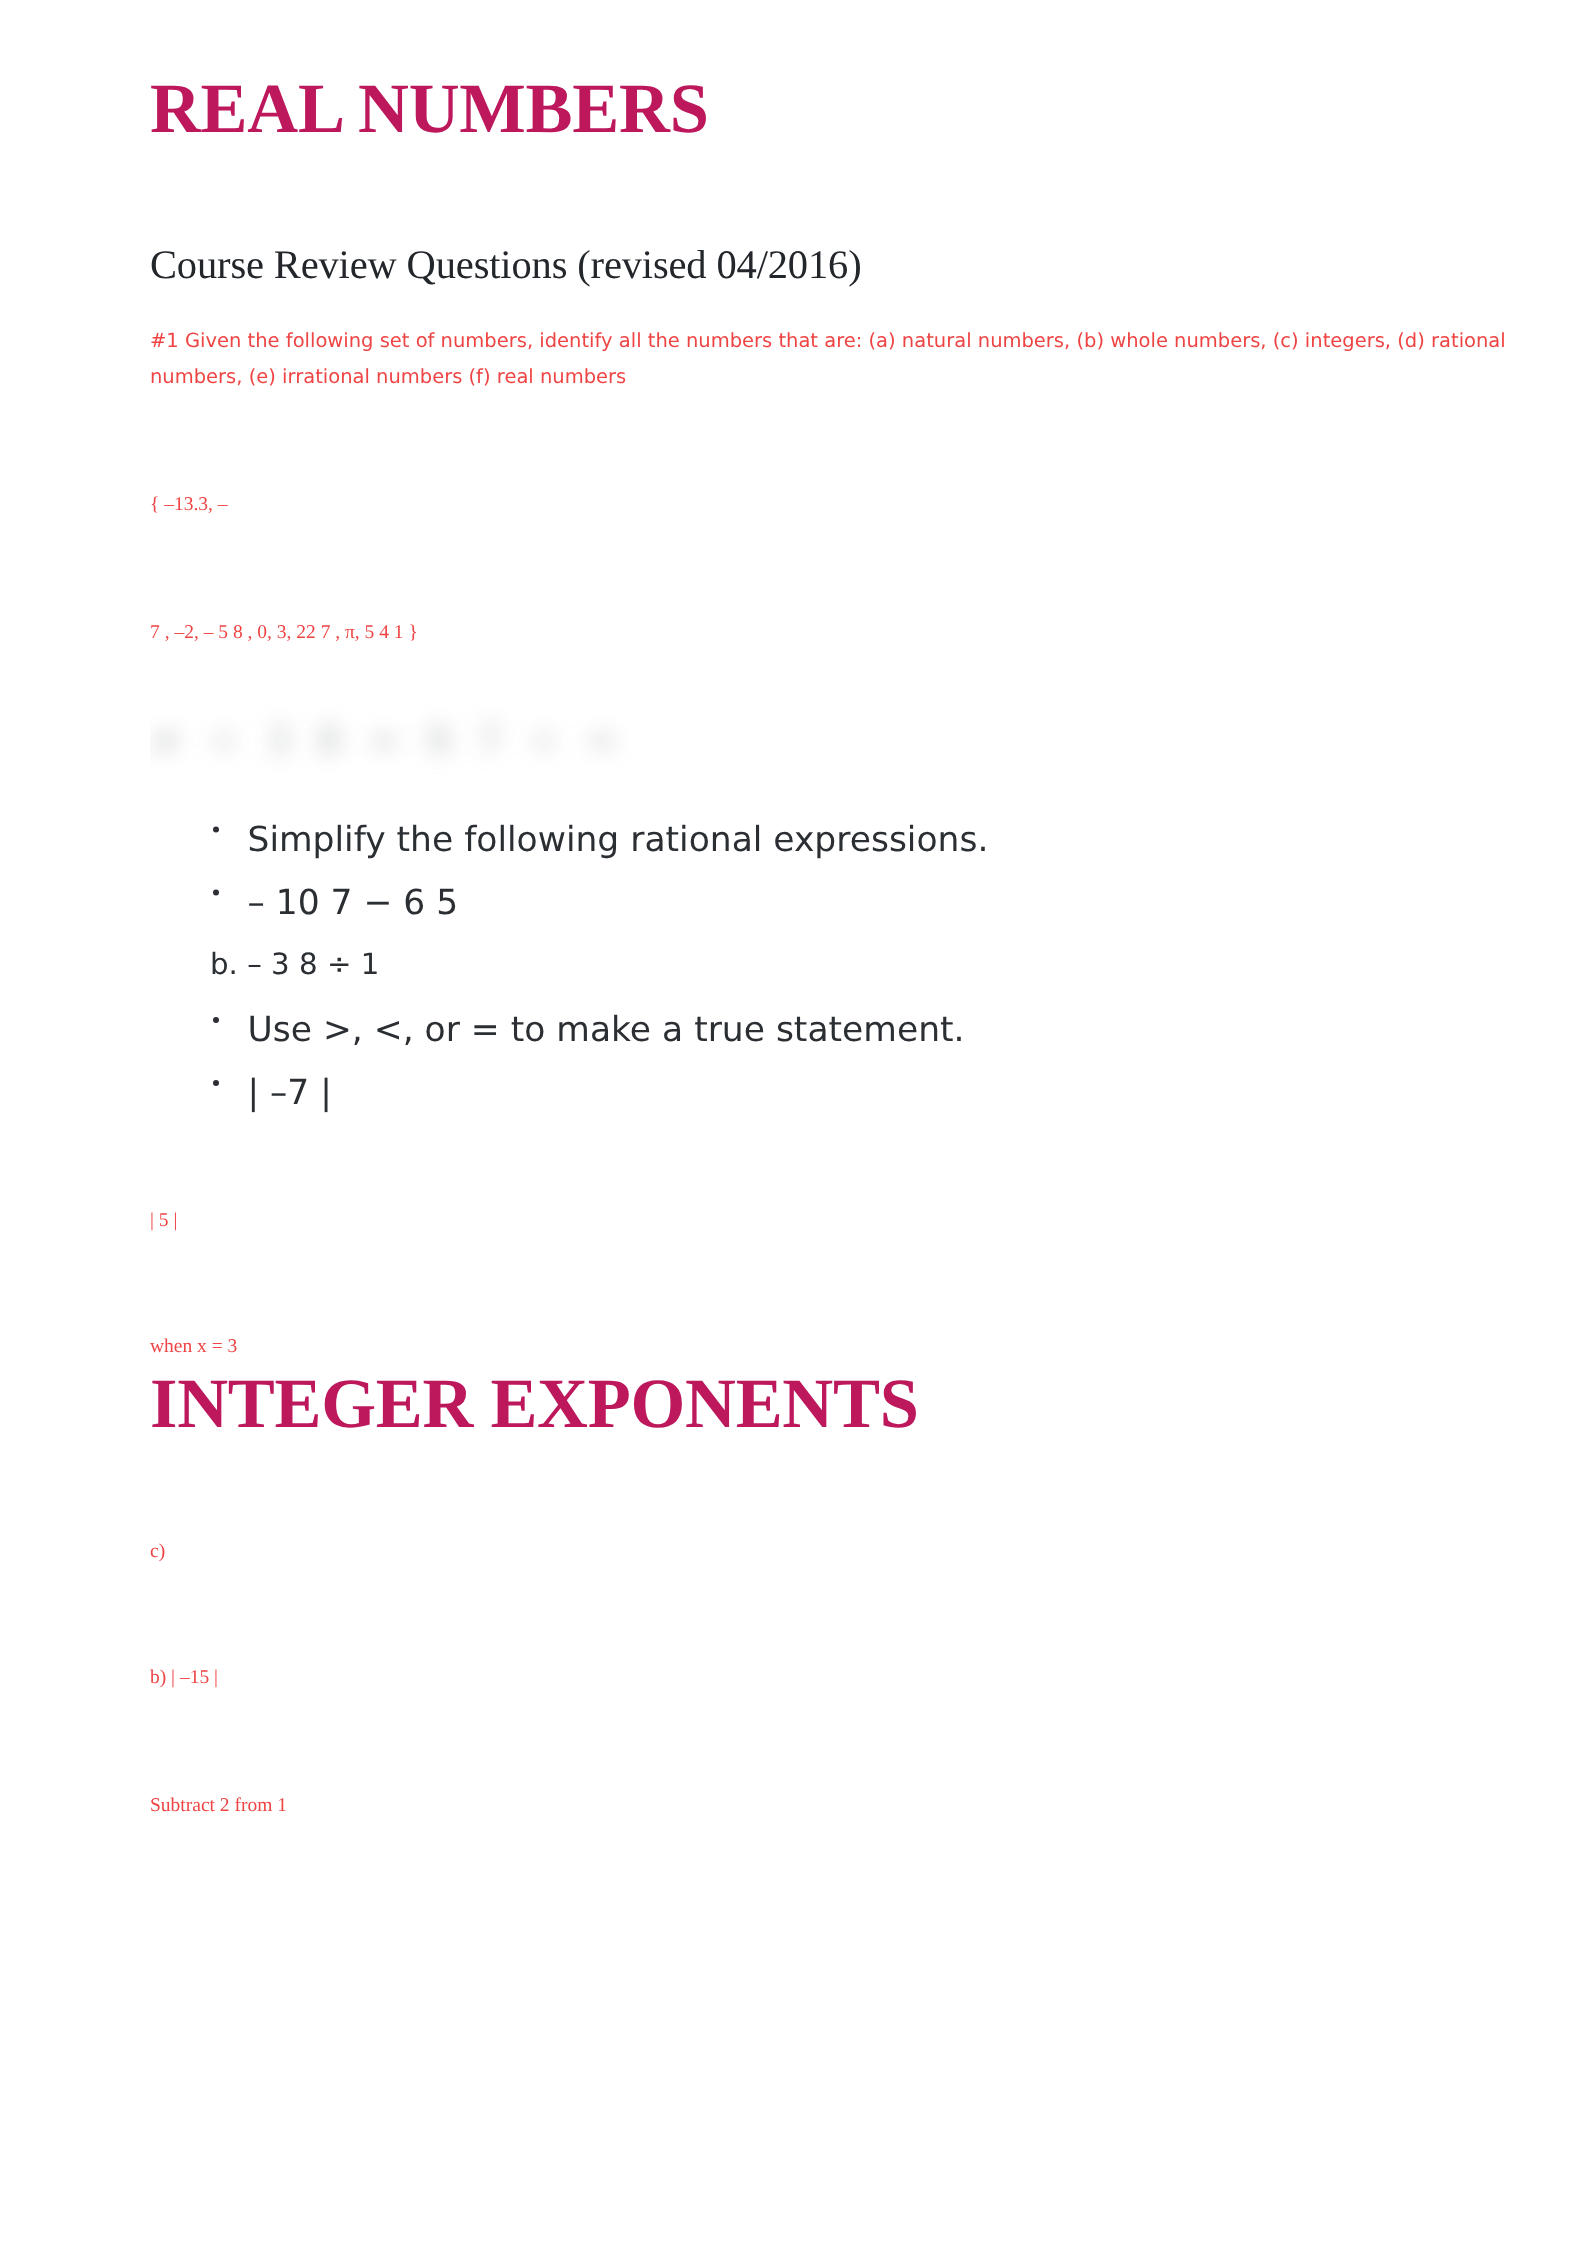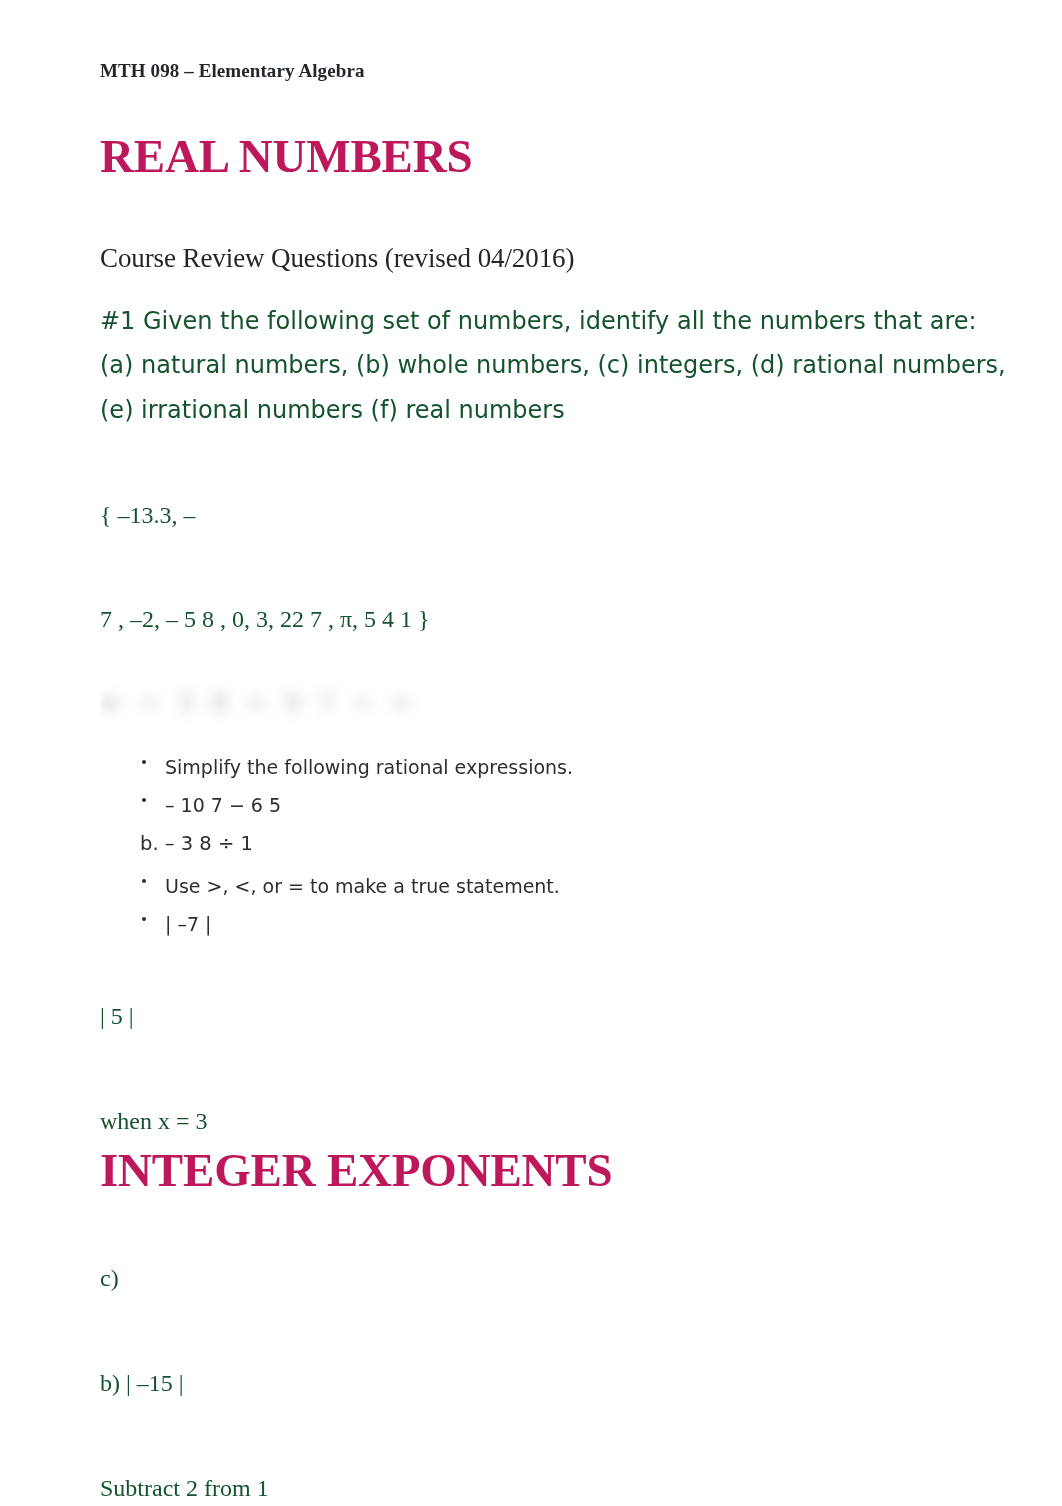--- a/index.html
+++ b/index.html
@@ -140,7 +140,6 @@
 <div class="page">
   <div class="content">
 
-    <div class="doc-header">MTH 098 – Elementary Algebra</div>
 
     <h1 class="title-h1 title-real">REAL NUMBERS</h1>
 

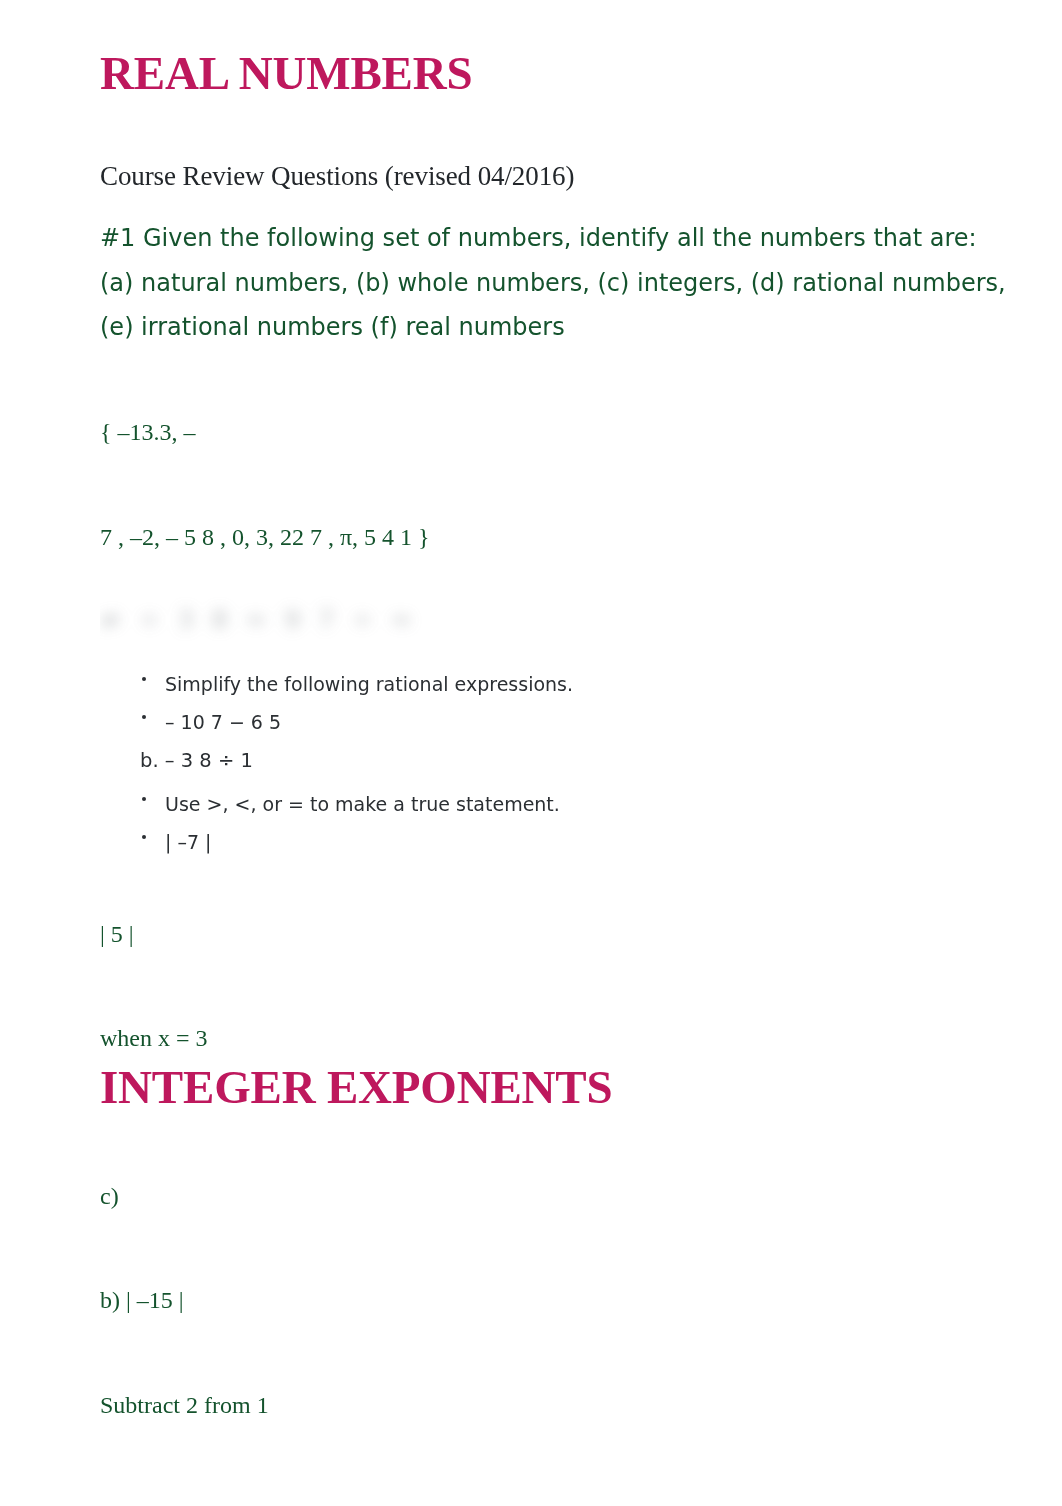--- a/index.html
+++ b/index.html
@@ -62,8 +62,8 @@
   
   .para {
     font-family: "DejaVu Sans", "Liberation Sans", sans-serif;
-    font-size: 24px;
-    color: #14532d;
+    font-size: 13px;
+    color: #ef4444;
     line-height: 1.86;
     margin: 0;
     margin-top: 24px;

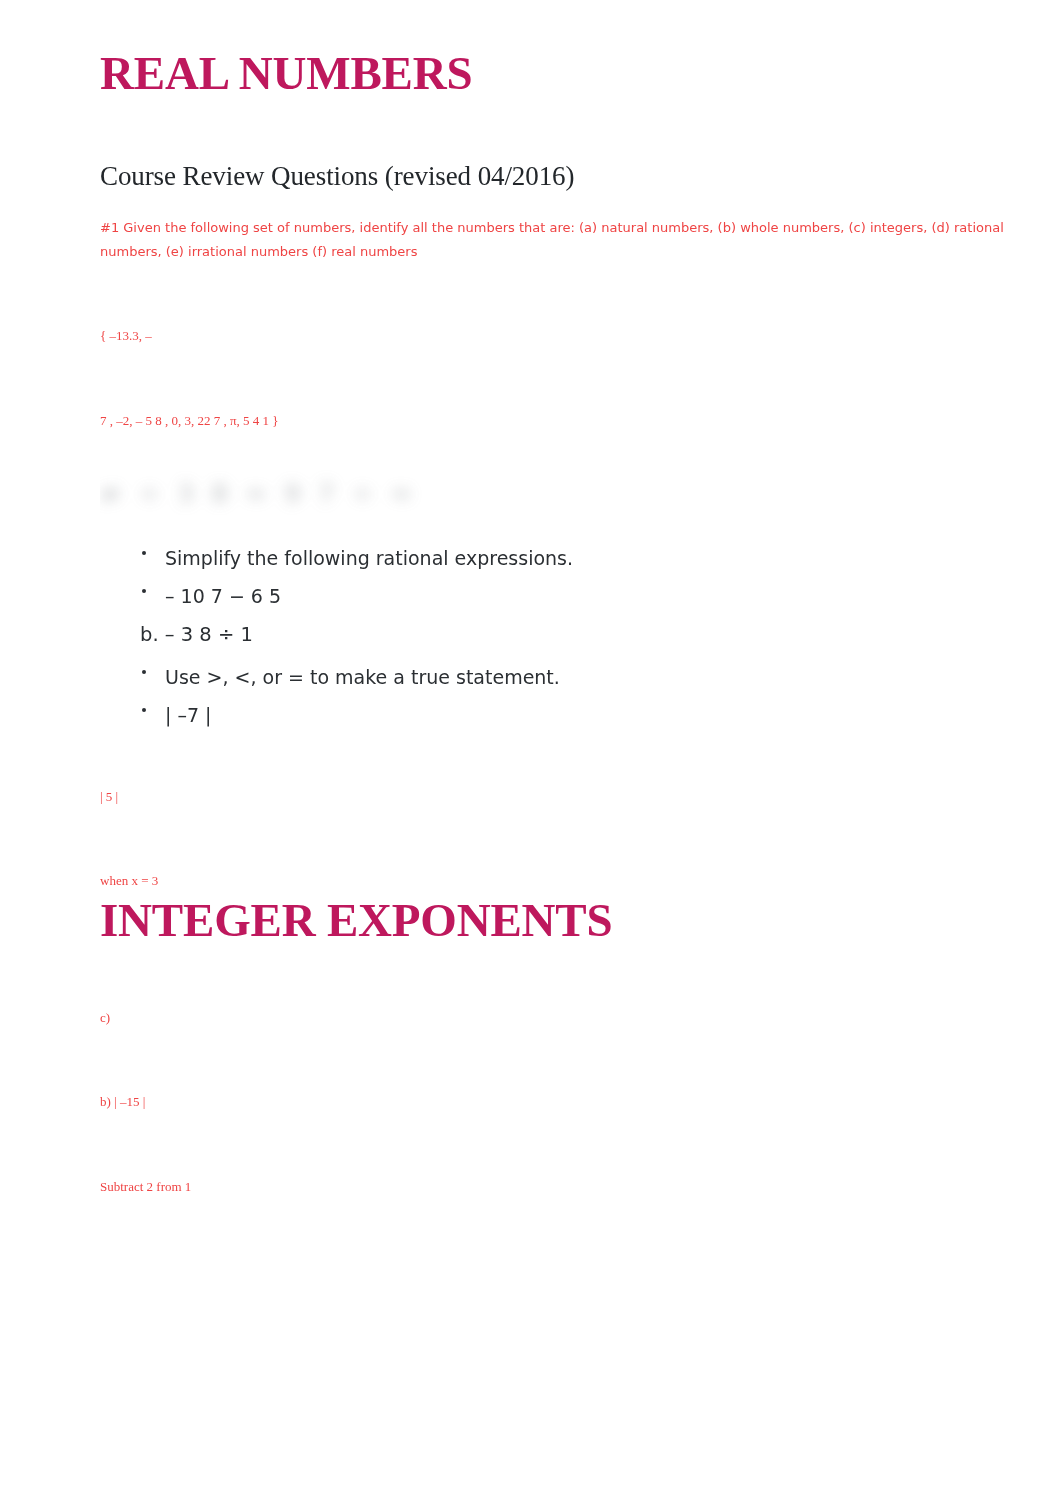--- a/index.html
+++ b/index.html
@@ -104,7 +104,7 @@
   .bullets li {
     position: relative;
     font-family: "DejaVu Sans", "Liberation Sans", sans-serif;
-    font-size: 19px;
+    font-size: 23px;
     color: #2b2f33;
     line-height: 1.0;
     padding-left: 65px;

